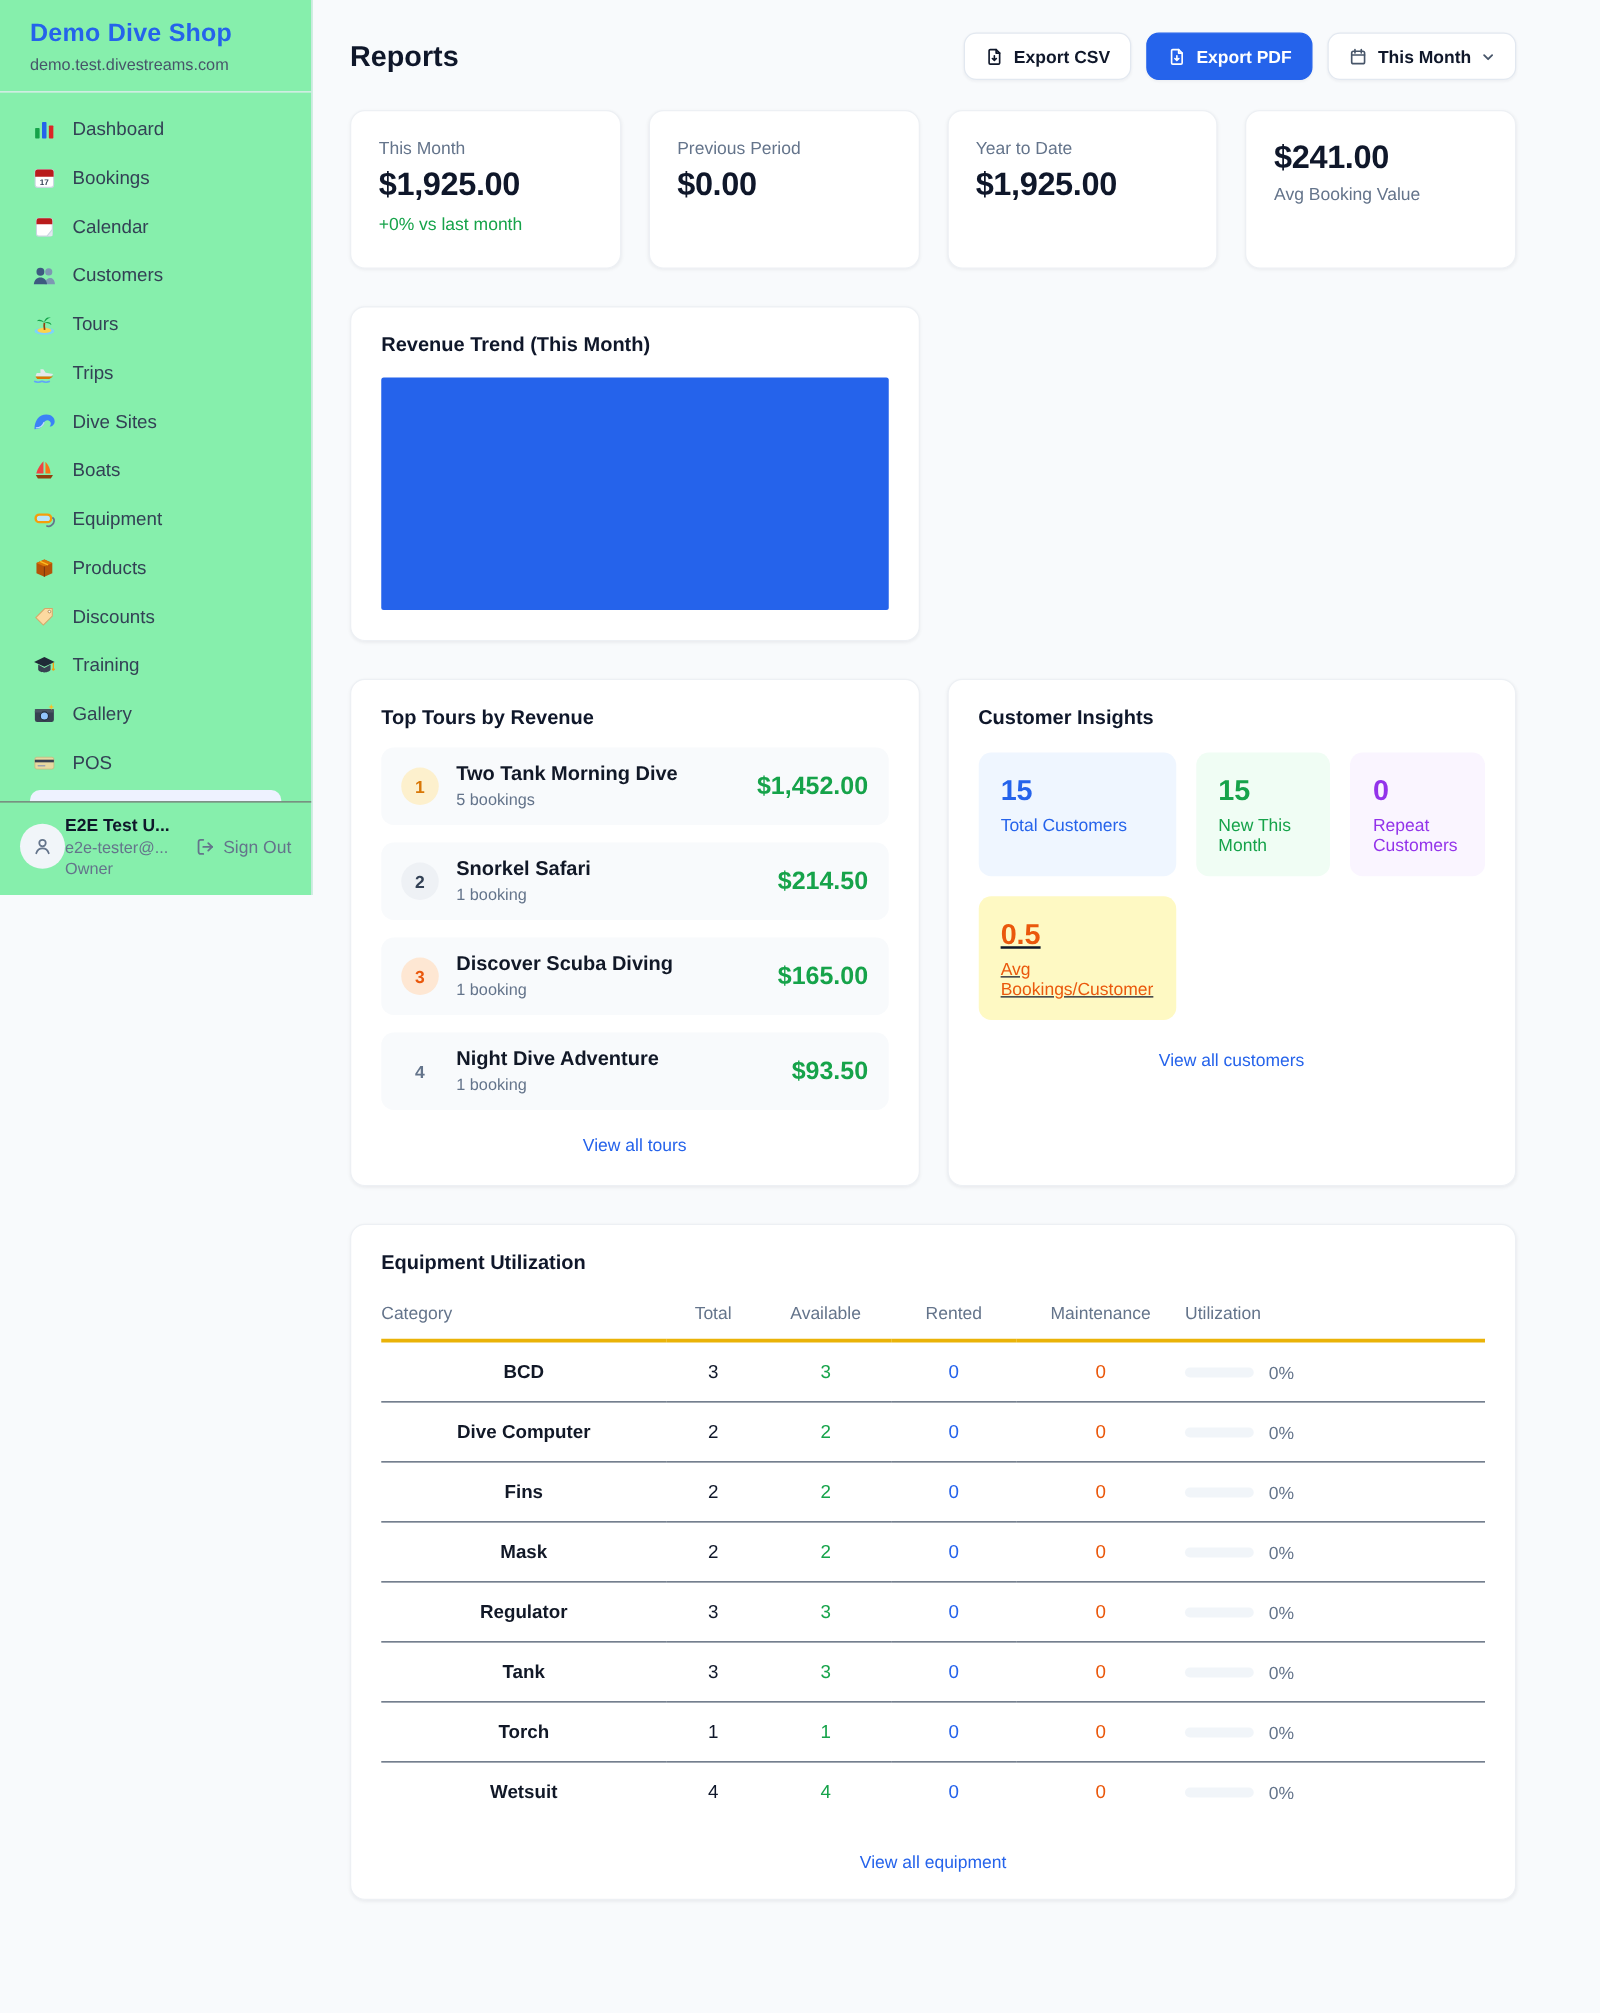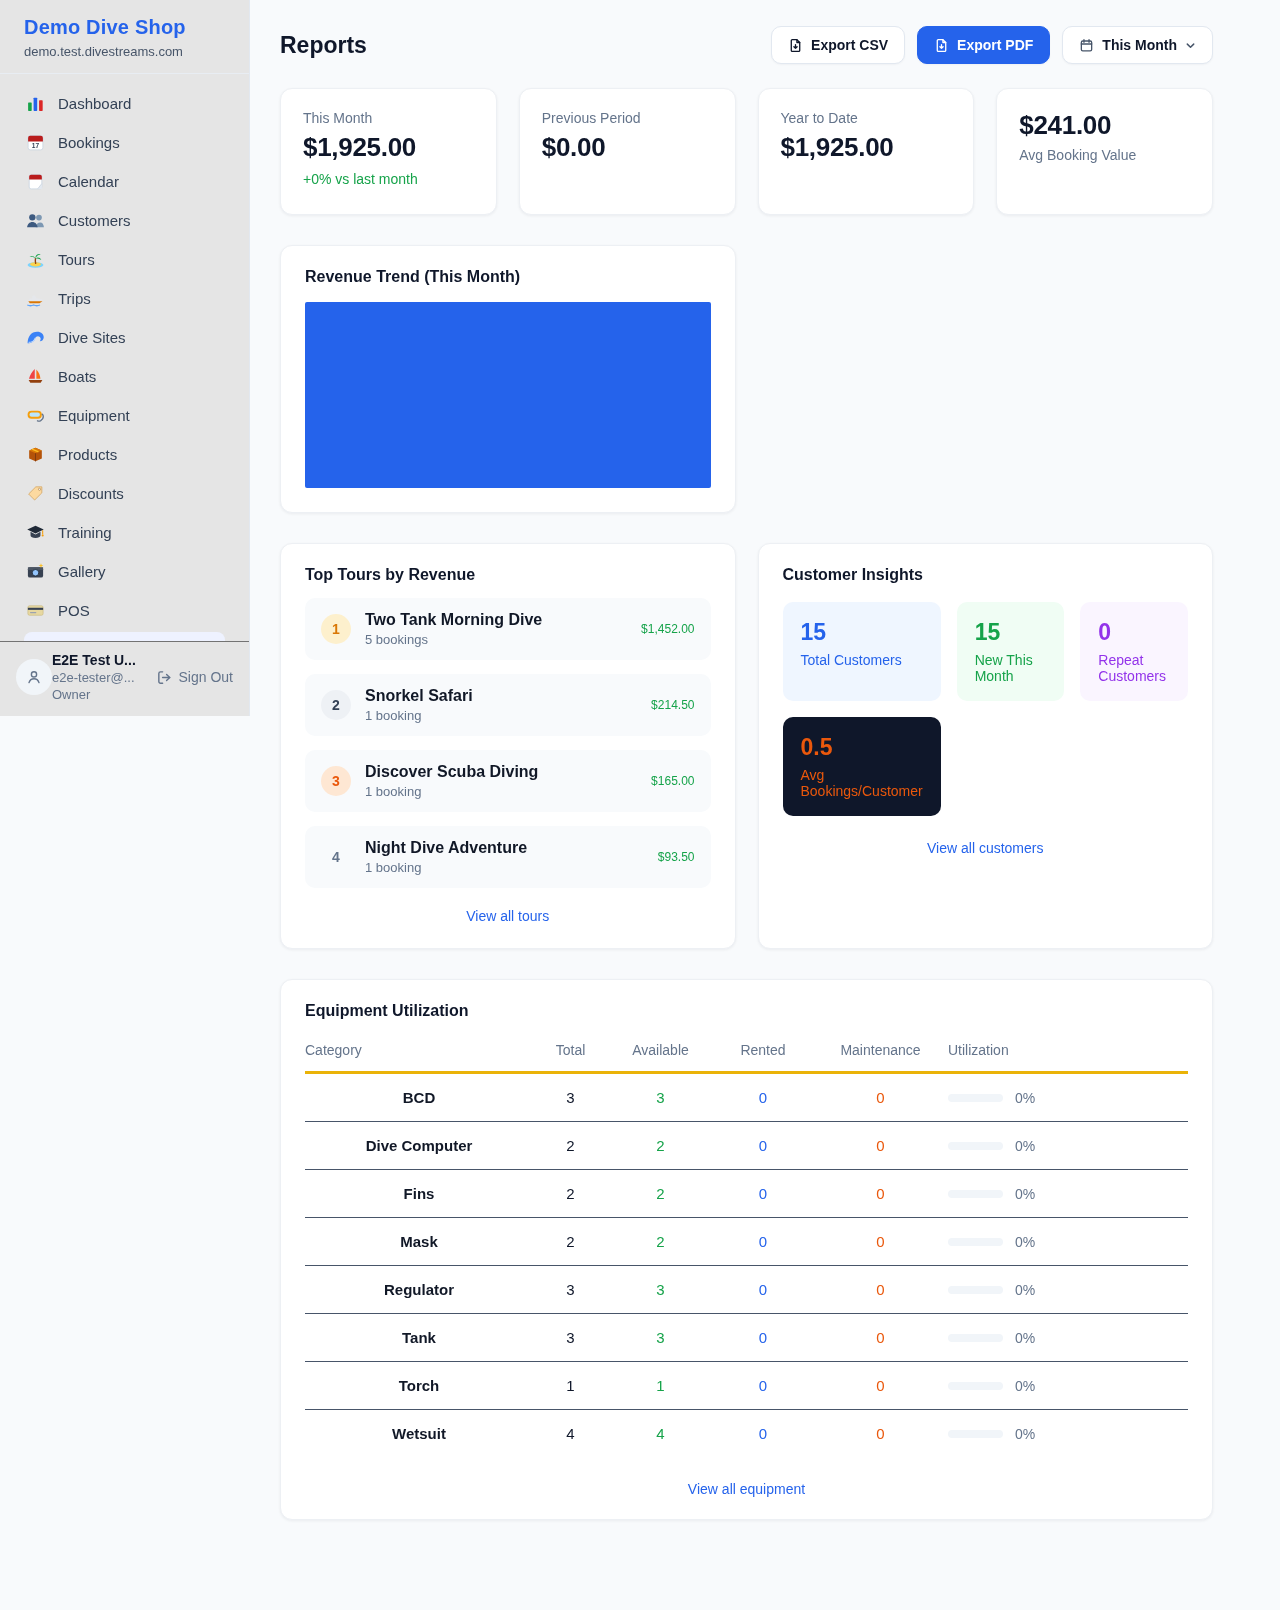--- a/index.html
+++ b/index.html
@@ -13,7 +13,7 @@
   }
   
   .sidebar{
-    position:absolute; left:0; top:0; width:250px; background:#e5e5e5;
+    position:absolute; left:0; top:0; width:250px; background:#86efac;
     border-right:1px solid #e2e8f0; padding-bottom:0;
   }
   .brand{ padding:16px 24px 14px; border-bottom:1px solid #e8edf3; }

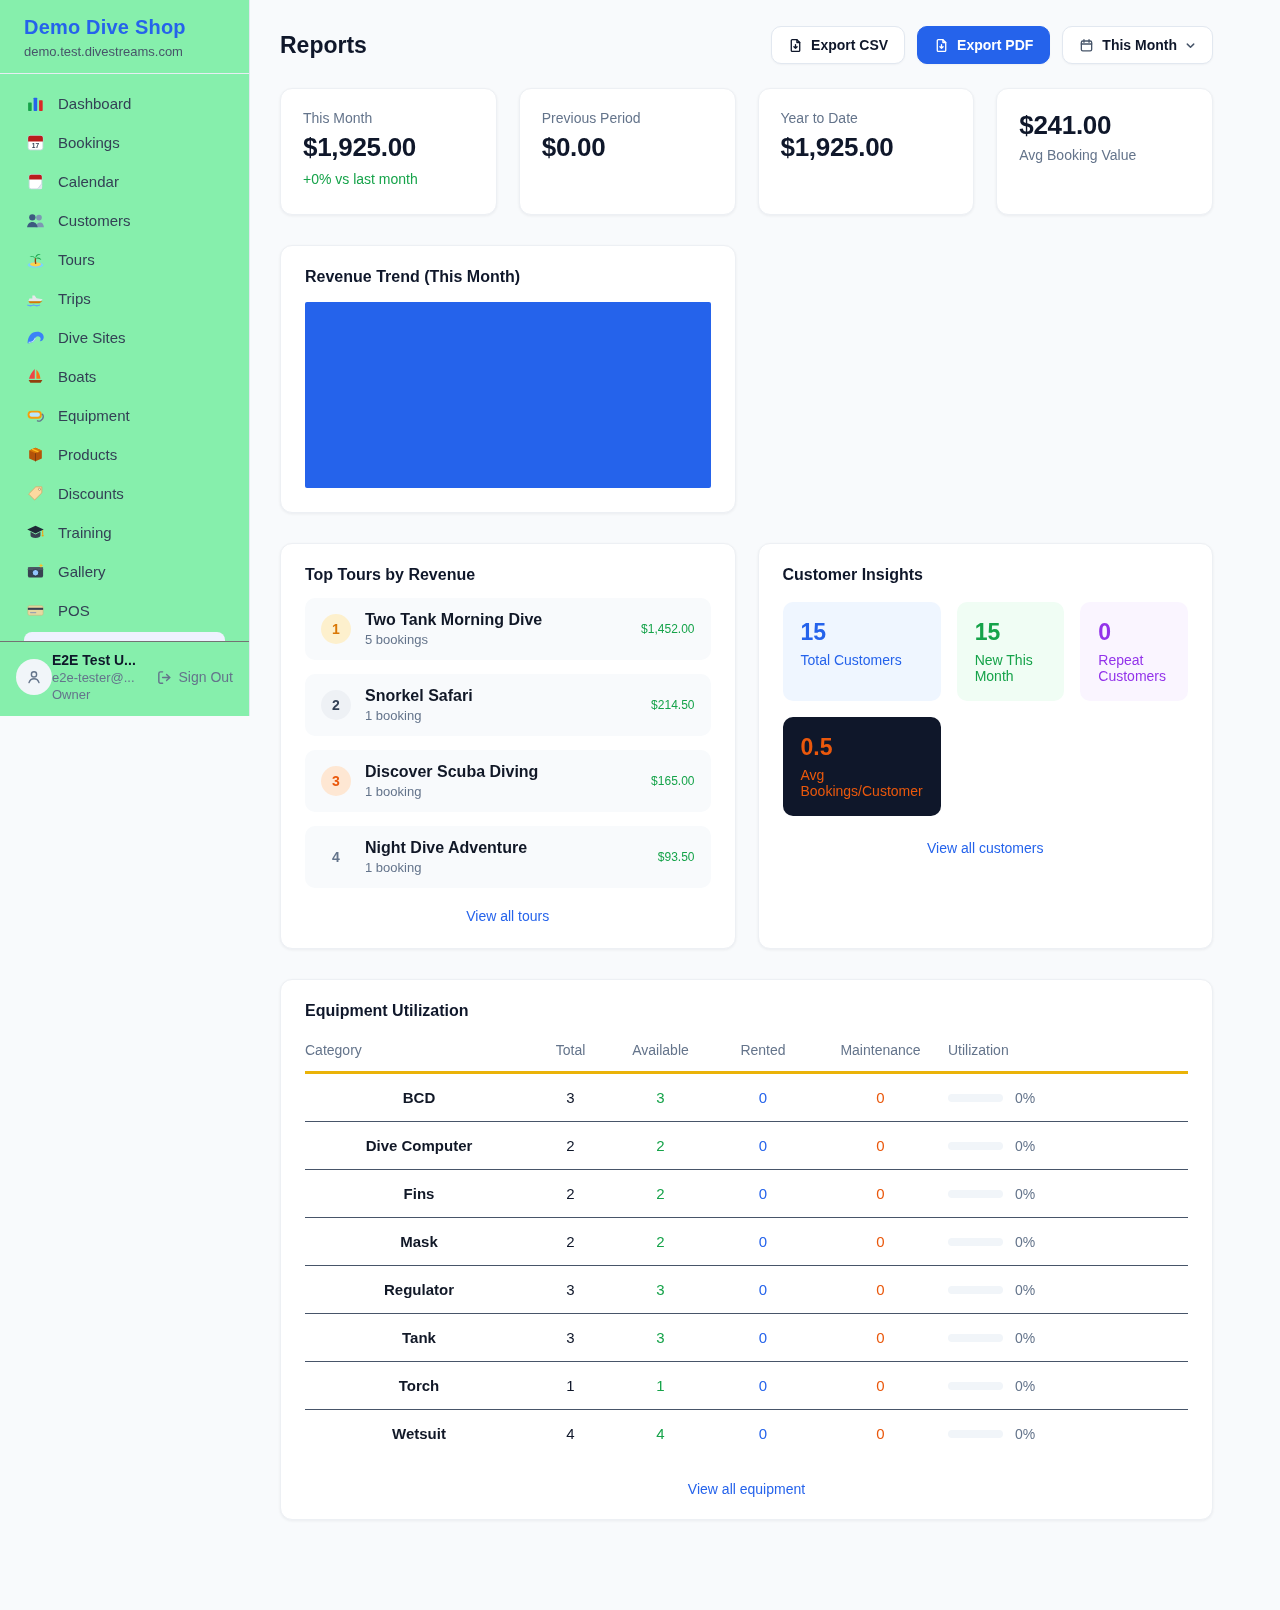--- a/index.html
+++ b/index.html
@@ -98,7 +98,7 @@
   .tour-info{ flex:1; min-width:0; }
   .tour-name{ font-size:16px; font-weight:600; color:#111827; }
   .tour-bookings{ font-size:13px; color:#64748b; margin-top:3px; }
-  .tour-amount{ font-size:12px; font-weight:400; color:#16a34a; white-space:nowrap;margin-left:28px; }
+  .tour-amount{ font-size:20px; font-weight:700; color:#16a34a; white-space:nowrap;margin-left:28px; }
   .view-link{ display:block; text-align:center; margin-top:20px; color:#2563eb; font-size:14px; cursor:pointer; }
   .insights-grid{ display:grid; grid-template-columns:1fr 1fr 1fr; gap:16px; margin-top:18px; }
   .tile{ border-radius:10px; padding:17px 18px; }

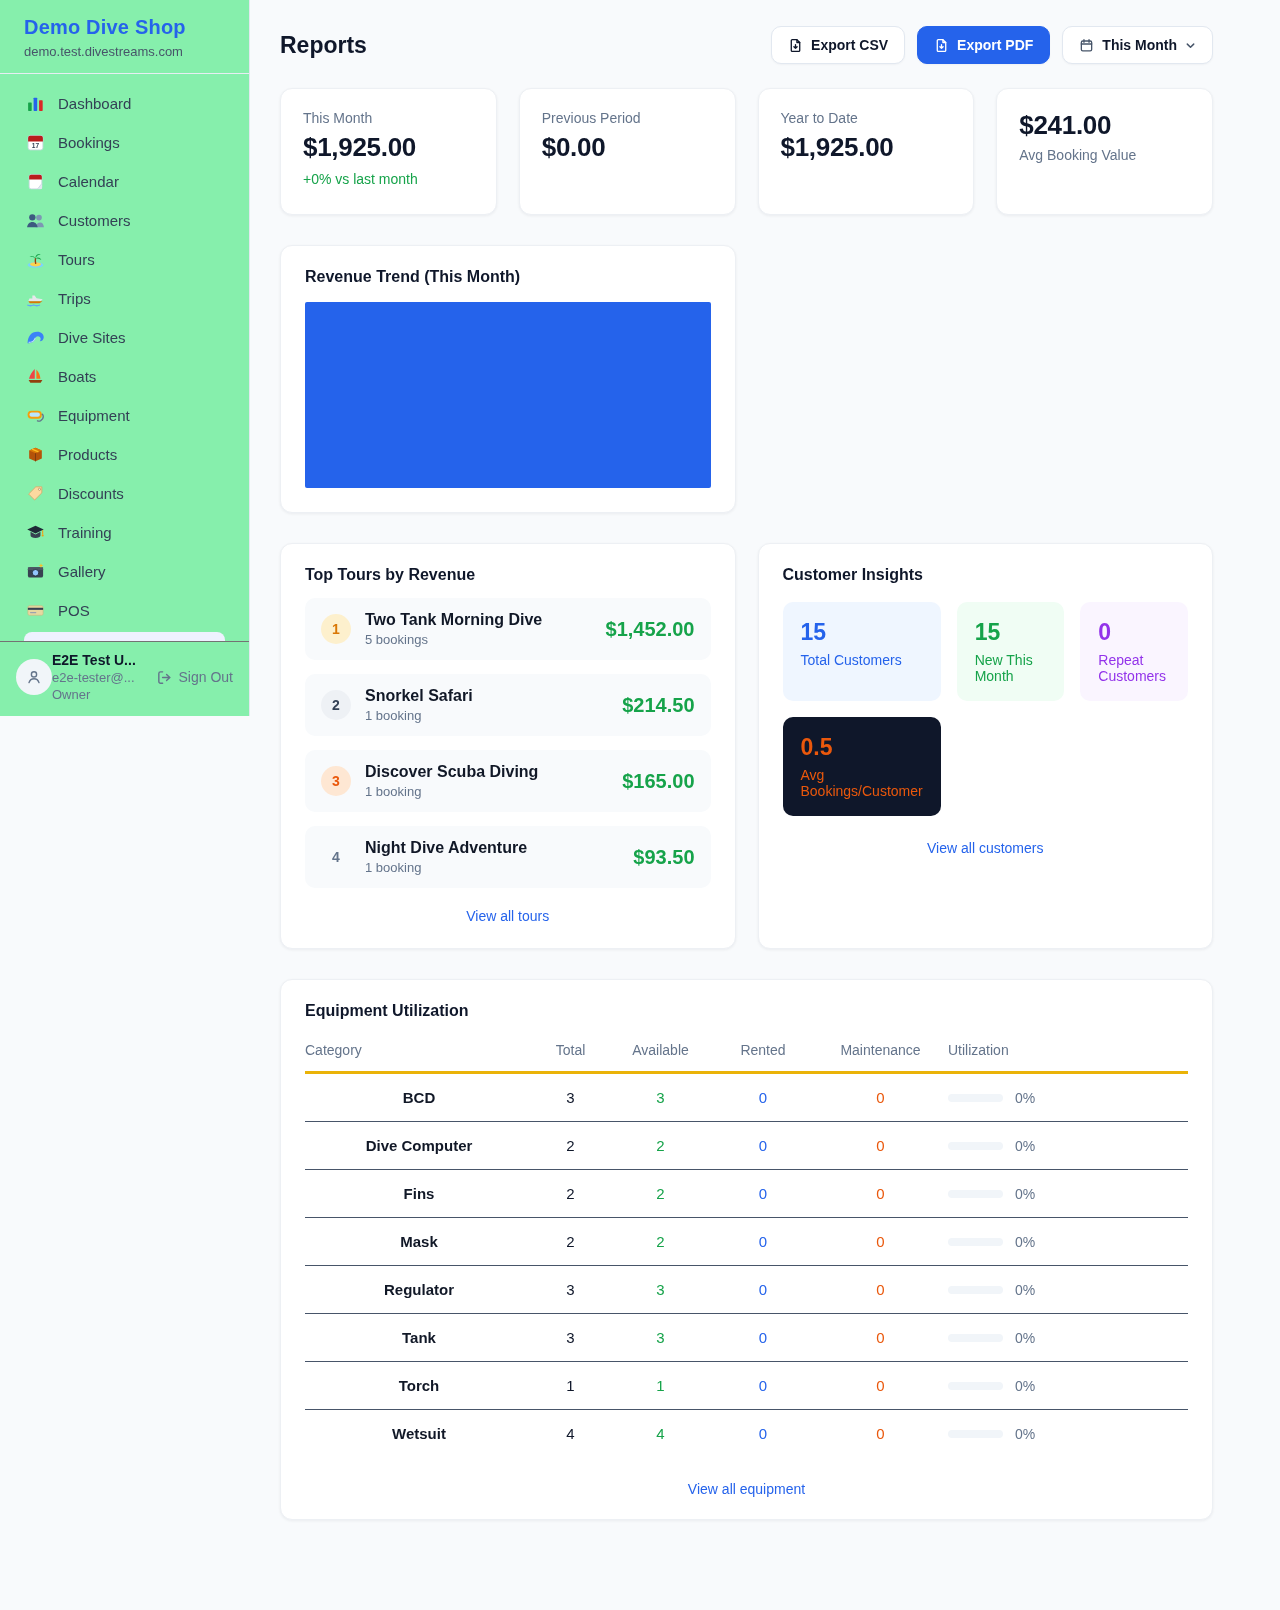--- a/index.html
+++ b/index.html
@@ -107,7 +107,7 @@
   .tile.blue{ background:#eff6ff; } .tile.blue .tile-value,.tile.blue .tile-label{ color:#2563eb; }
   .tile.green{ background:#f0fdf4; } .tile.green .tile-value,.tile.green .tile-label{ color:#16a34a; }
   .tile.purple{ background:#faf5ff; } .tile.purple .tile-value,.tile.purple .tile-label{ color:#9333ea; }
-  .tile.orange{ background:#0f172a;text-decoration:underline; } .tile.orange .tile-value,.tile.orange .tile-label{ color:#ea580c; }
+  .tile.orange{ background:#fef9c3;text-decoration:underline; } .tile.orange .tile-value,.tile.orange .tile-label{ color:#ea580c; }
   .insights-panel .view-link{ margin-top:24px; }
   
   .equip-panel{ margin-top:30px; padding:22px 24px 22px; }

